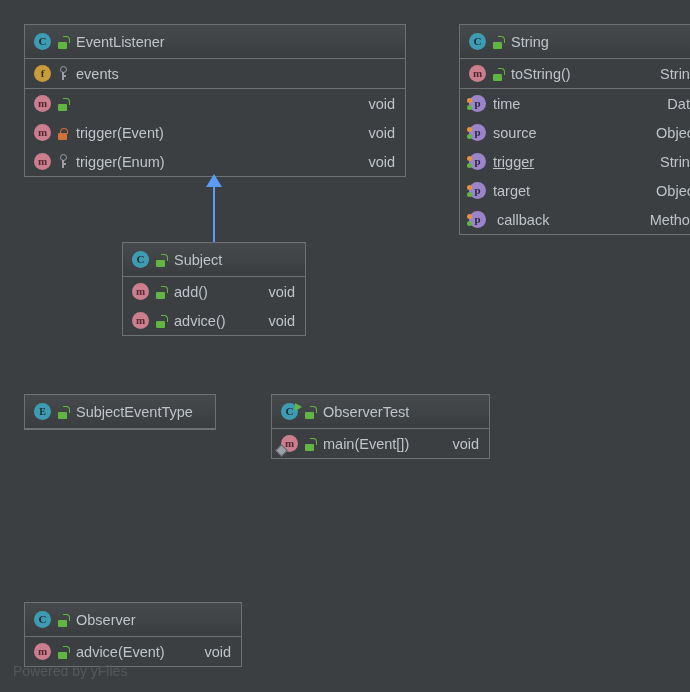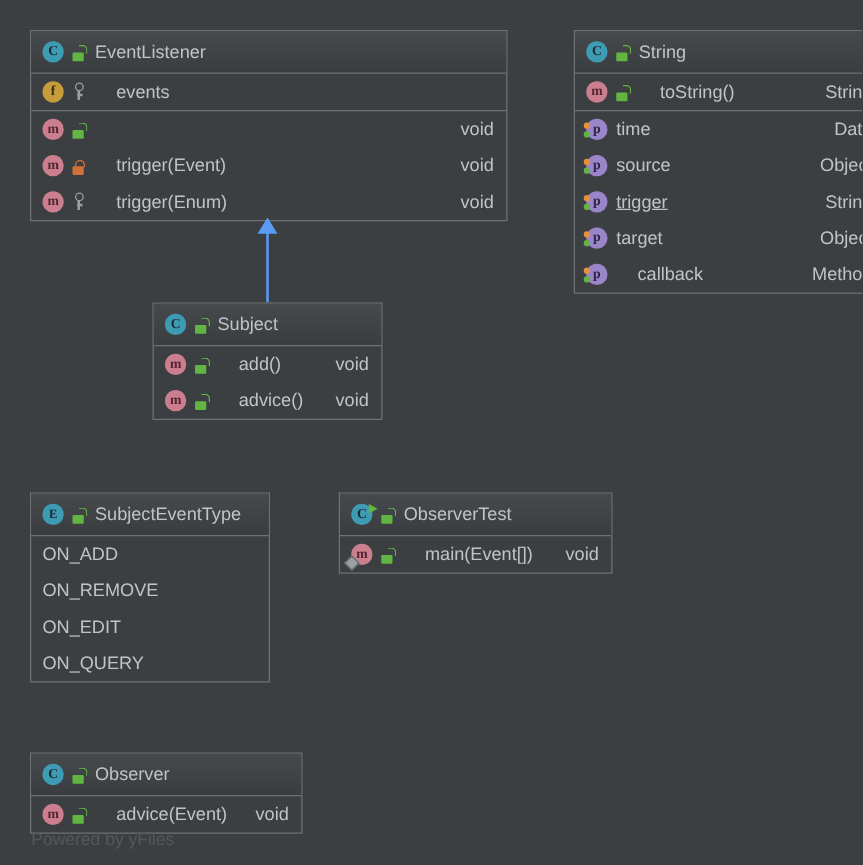--- a/index.html
+++ b/index.html
@@ -56,7 +56,7 @@
   .uml-row .name {
     color: #bfc4c9;
     font-size: 14.5px;
-    margin-left: 24px;
+    margin-left: 7px;
   }
   .uml-row .type {
     color: #bfc4c9;

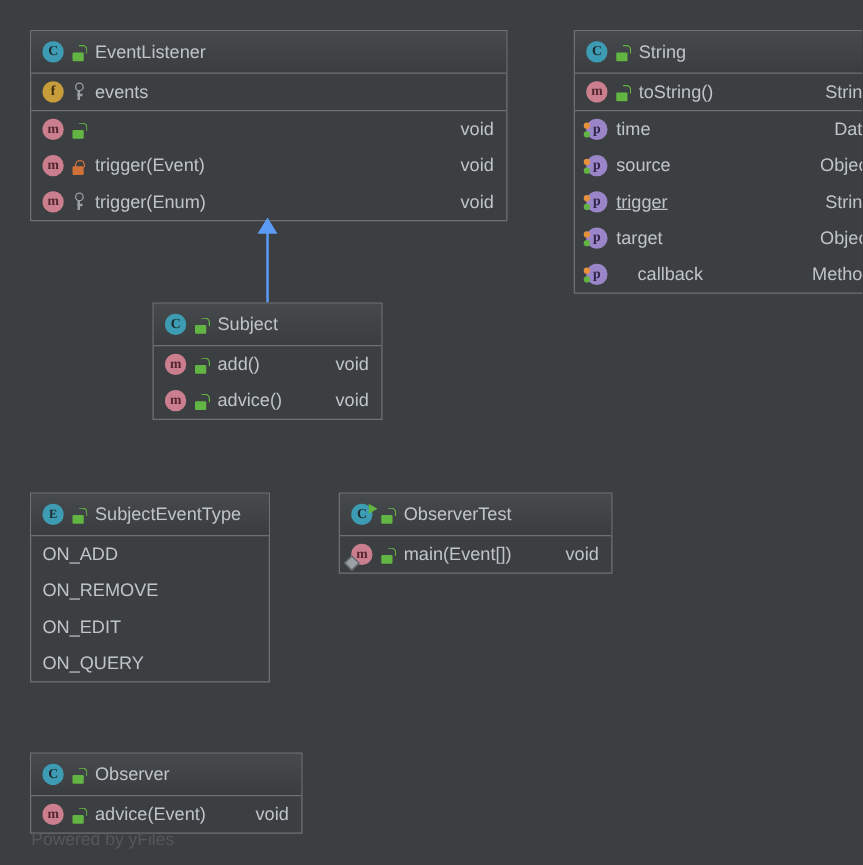--- a/index.html
+++ b/index.html
@@ -315,7 +315,7 @@
             <span class="dot-g"></span>
           <span>p</span>
         </span>
-        <span class="name" style="margin-left:24px;">callback</span>
+        <span class="name" style="margin-left:11px;">callback</span>
         <span class="type">Method</span>
       </div>
     </div>

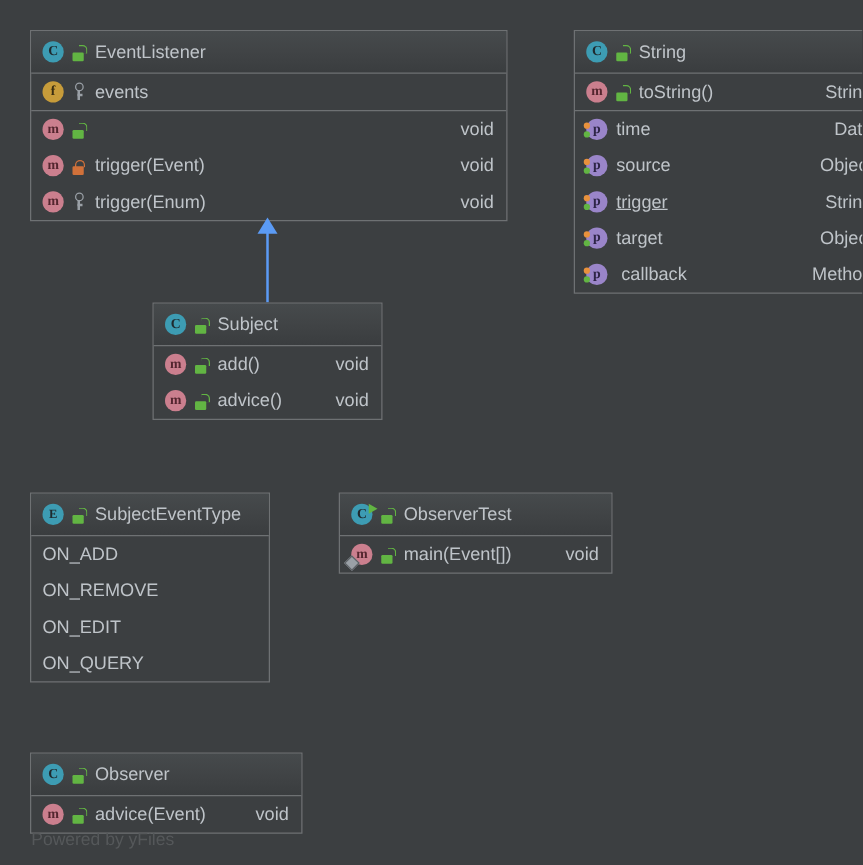--- a/index.html
+++ b/index.html
@@ -364,20 +364,6 @@
       </span>
       <span class="title">SubjectEventType</span>
     </div>
-    <div class="uml-section">
-      <div class="uml-row plain">
-        <span class="name">ON_ADD</span>
-      </div>
-      <div class="uml-row plain">
-        <span class="name">ON_REMOVE</span>
-      </div>
-      <div class="uml-row plain">
-        <span class="name">ON_EDIT</span>
-      </div>
-      <div class="uml-row plain">
-        <span class="name">ON_QUERY</span>
-      </div>
-    </div>
   </div>
 
   <div class="uml-box" style="left:271px; top:394px; width:219px;">

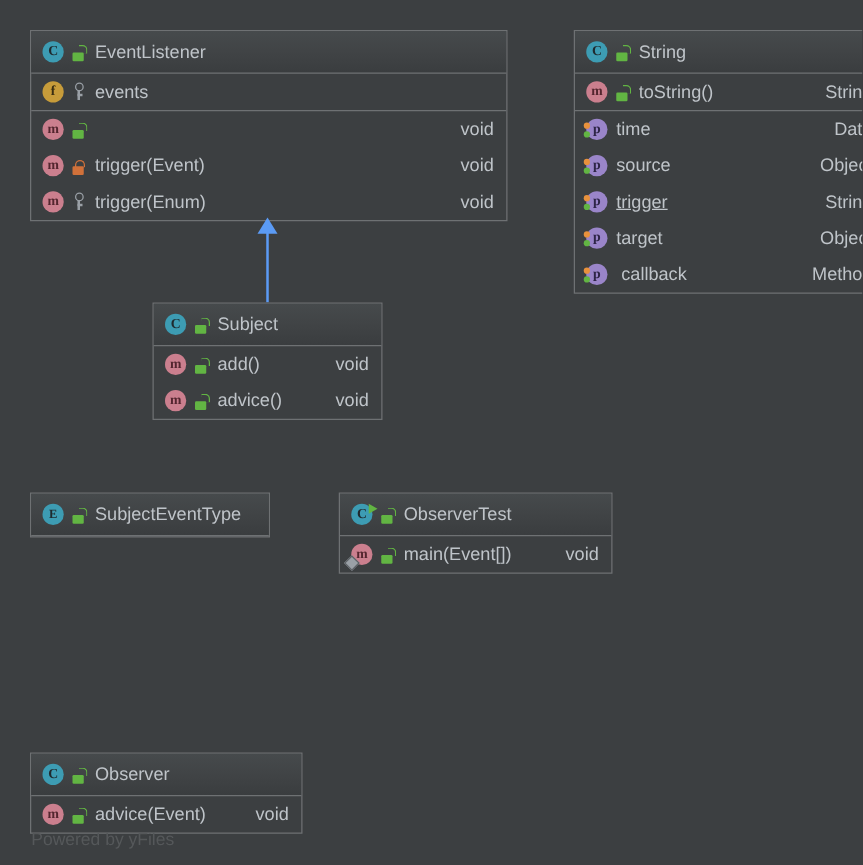--- a/index.html
+++ b/index.html
@@ -416,7 +416,7 @@
     </div>
   </div>
 
-  <div class="watermark" style="left:25px; top:663px;">Powered by yFiles</div>
+  <div class="watermark" style="left:13px; top:663px;">Powered by yFiles</div>
 
 </div>
 

